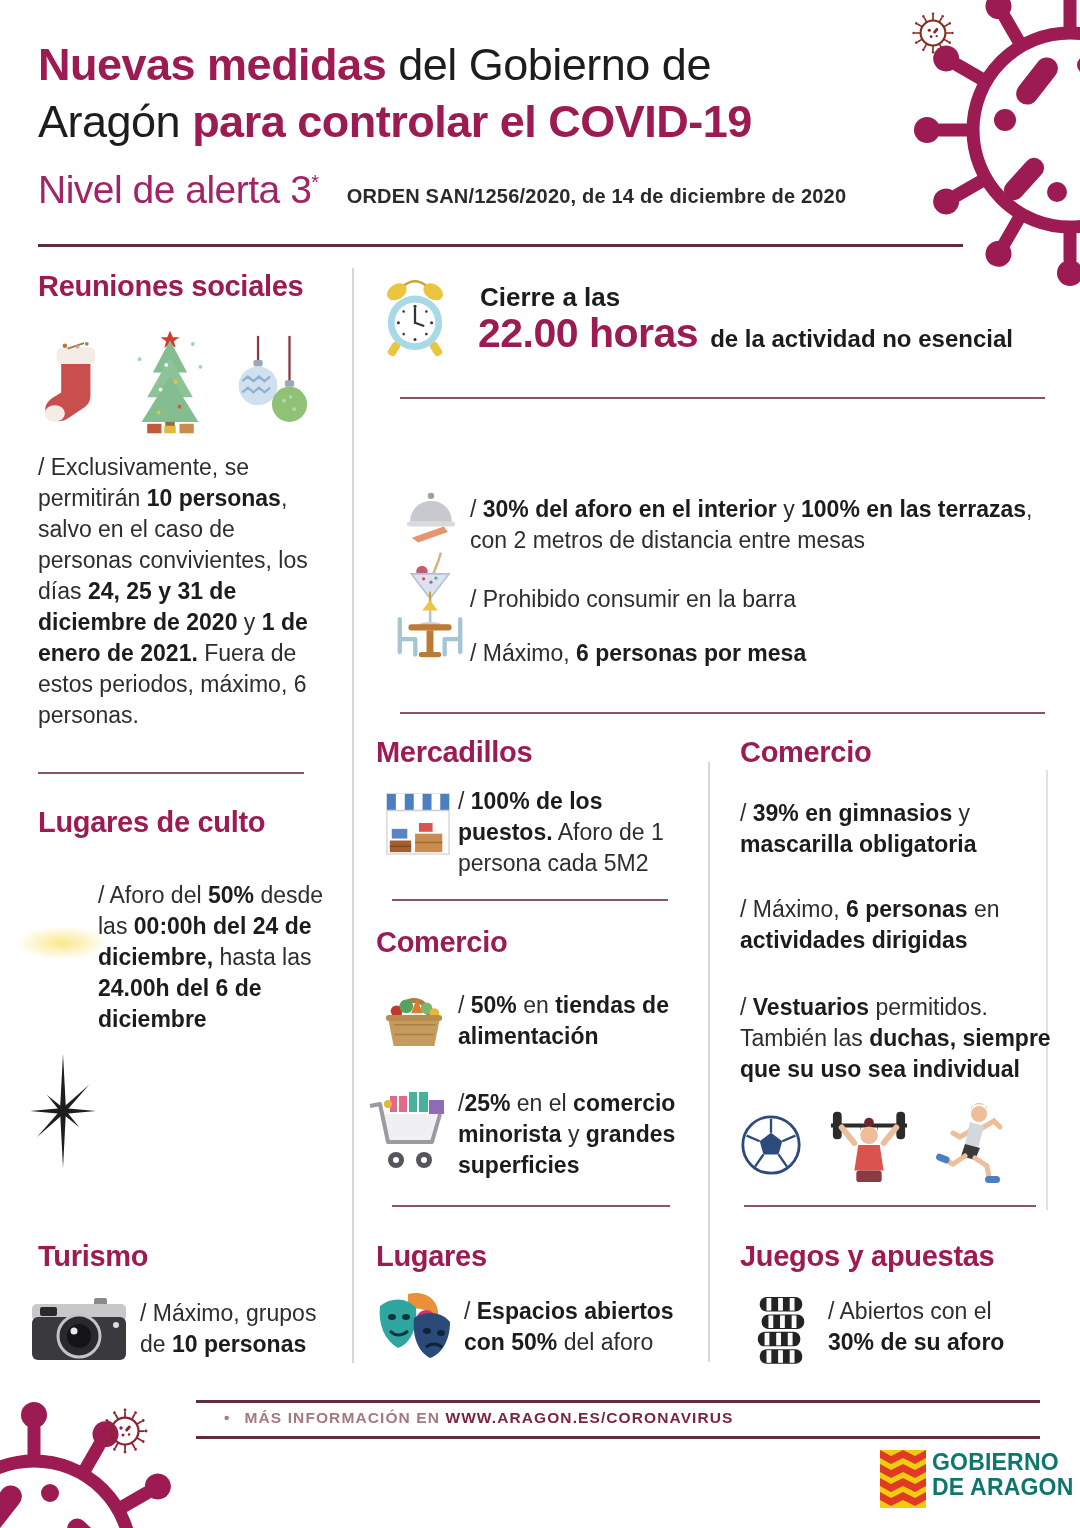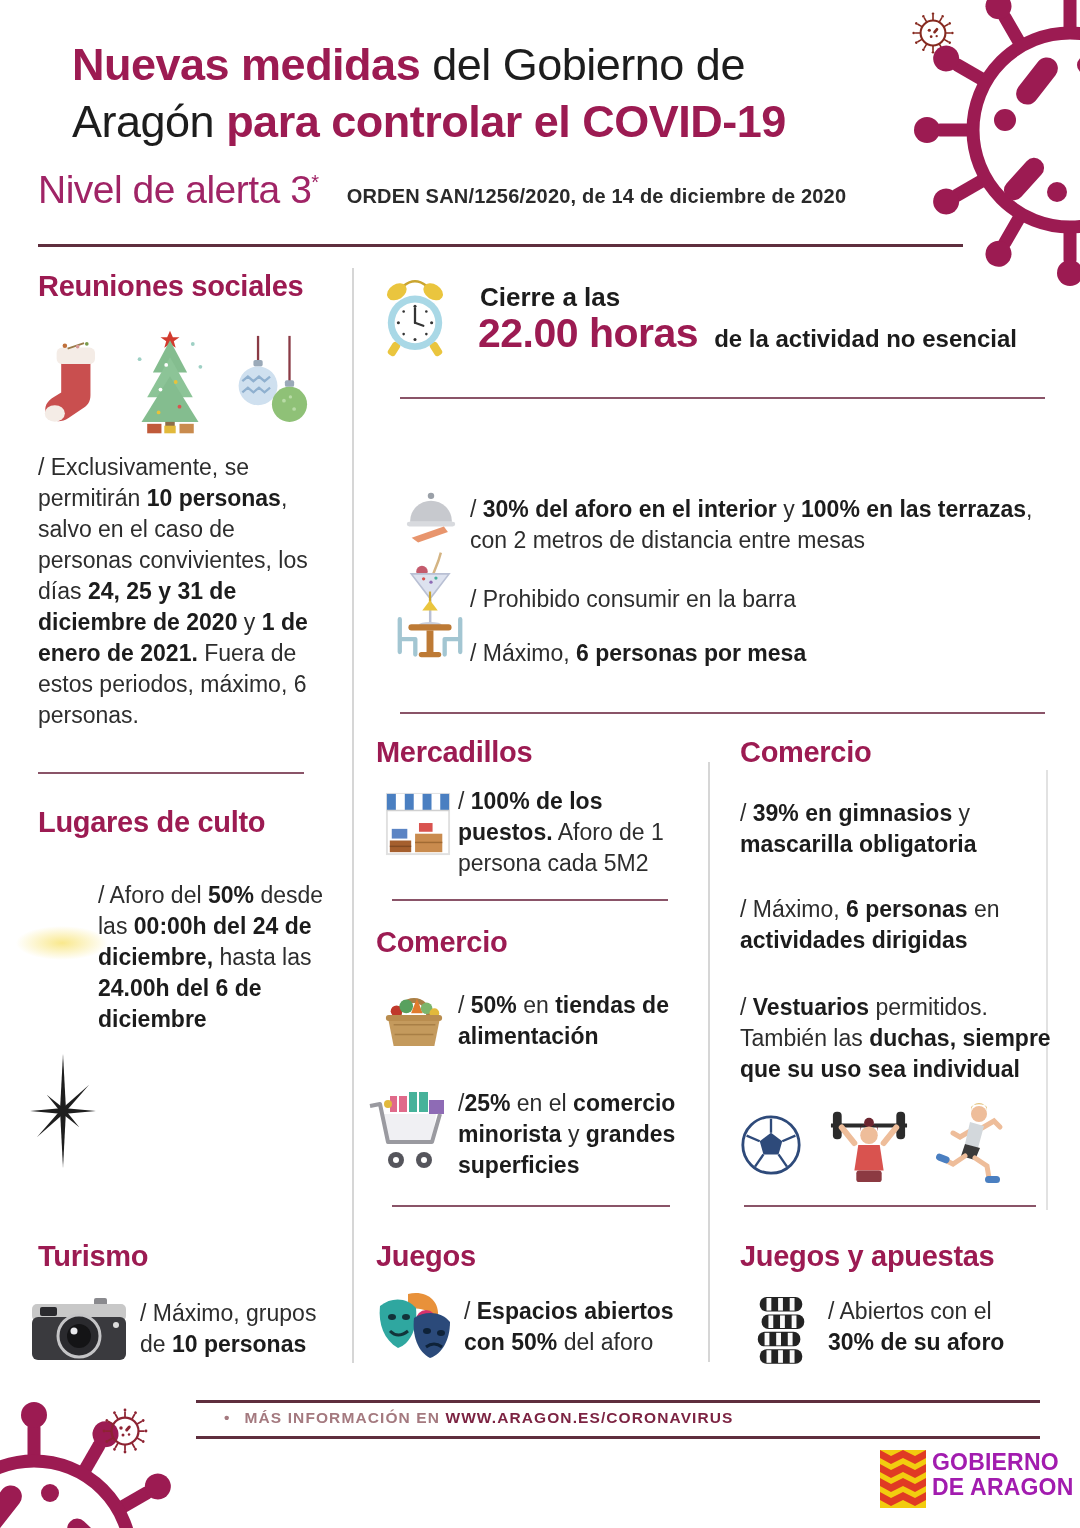--- a/index.html
+++ b/index.html
@@ -9,7 +9,7 @@
   .pre{white-space:pre-line;}
   .b{font-weight:700;color:#1c1c1c;}
   .m{color:var(--accent);}
-  .title{font-size:45px;line-height:57px;font-weight:400;color:#1d1d1d;letter-spacing:-0.5px;margin-left:34px;}
+  .title{font-size:45px;line-height:57px;font-weight:400;color:#1d1d1d;letter-spacing:-0.5px;}
   .title .b{color:#1d1d1d;}
   .title .m{color:var(--accent);}
   .alert-row{display:flex;align-items:baseline;gap:28px;}

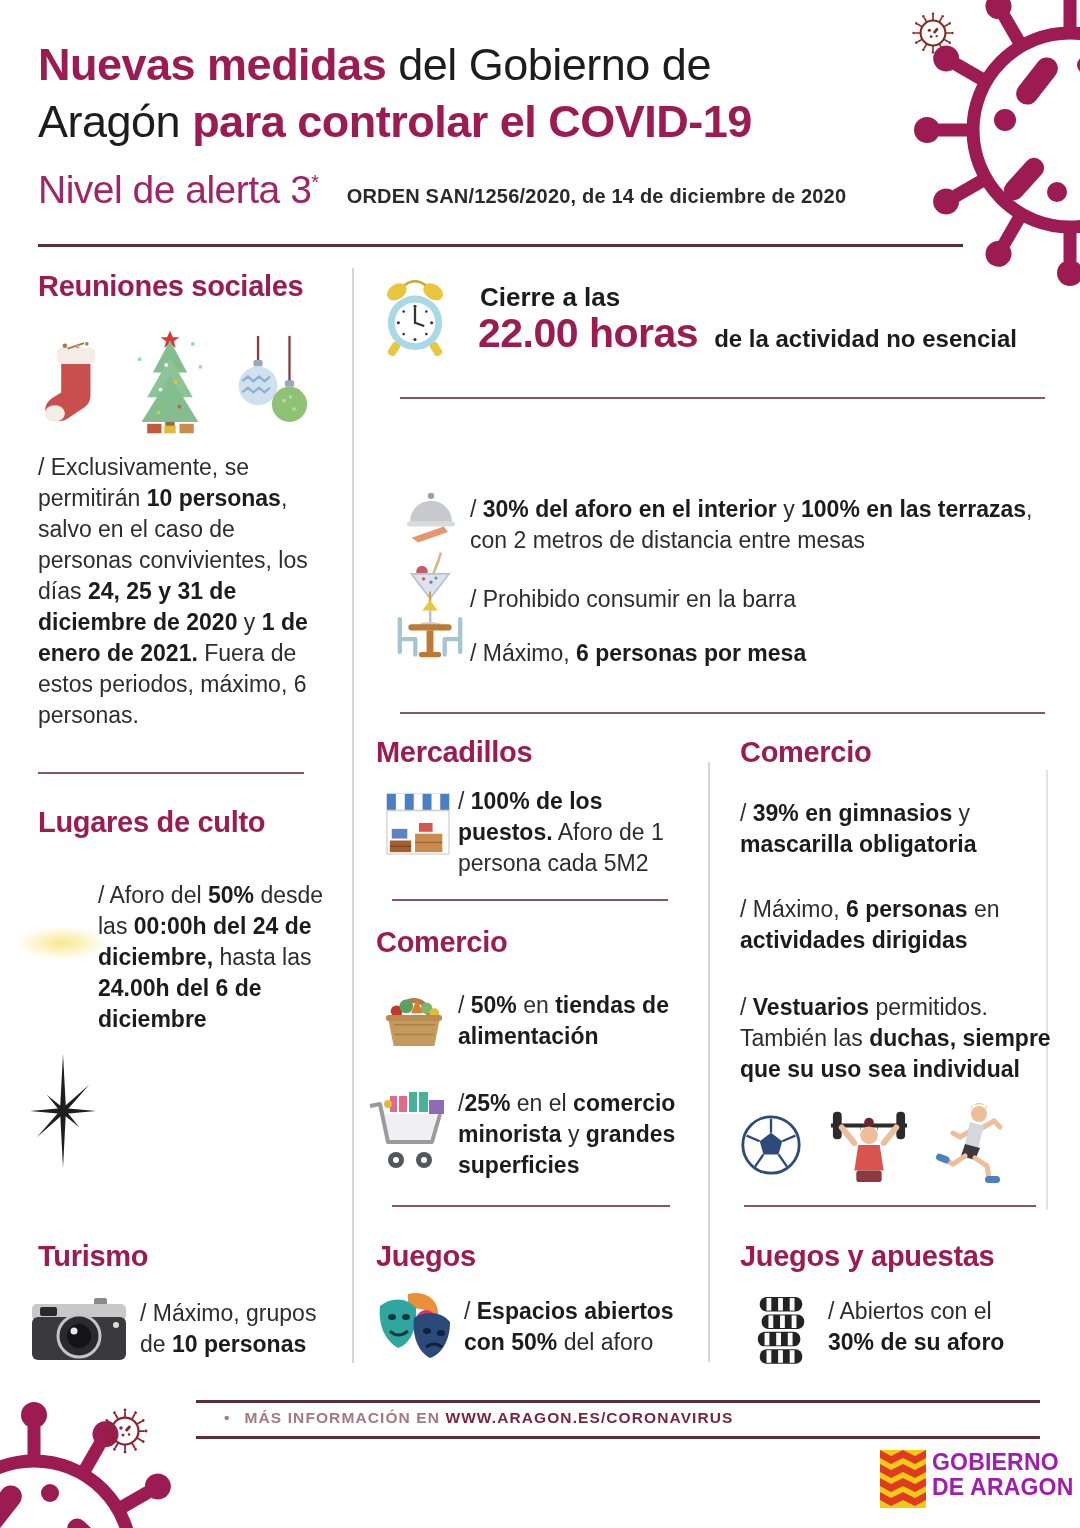--- a/index.html
+++ b/index.html
@@ -22,7 +22,7 @@
   .rule-soft{background:var(--rule_soft);height:2px;}
   .vrule{background:var(--divider);width:2px;}
   .cierre-intro{font-size:26px;font-weight:700;color:#1c1c1c;}
-  .cierre-line2{display:flex;align-items:baseline;gap:16px;}
+  .cierre-line2{display:flex;align-items:baseline;}
   .cierre-time{font-size:41px;font-weight:700;color:var(--accent);letter-spacing:-0.5px;}
   .cierre-suffix{font-size:24px;font-weight:700;color:#1c1c1c;}
   .candle-glow{background:radial-gradient(closest-side, rgba(248,228,120,0.85), rgba(248,228,120,0));border-radius:50%;}

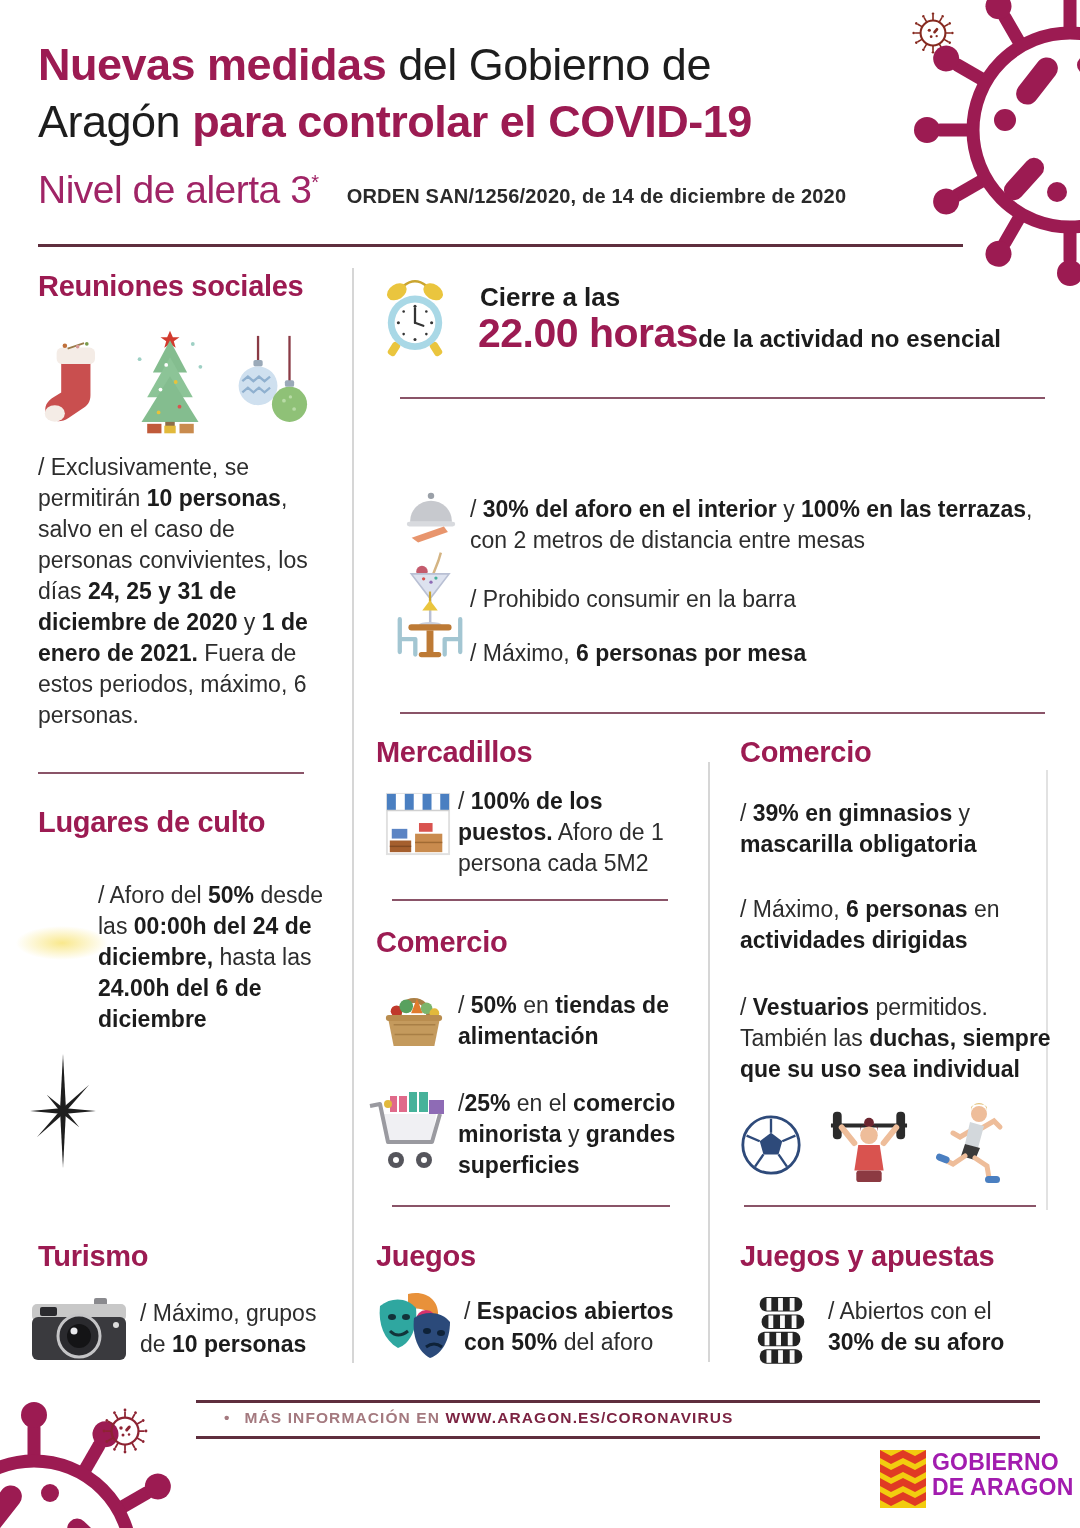--- a/index.html
+++ b/index.html
@@ -24,7 +24,7 @@
   .cierre-intro{font-size:26px;font-weight:700;color:#1c1c1c;}
   .cierre-line2{display:flex;align-items:baseline;}
   .cierre-time{font-size:41px;font-weight:700;color:var(--accent);letter-spacing:-0.5px;}
-  .cierre-suffix{font-size:24px;font-weight:700;color:#1c1c1c;}
+  .cierre-suffix{font-size:24px;font-weight:700;color:#1c1c1c;margin-left:12px;}
   .candle-glow{background:radial-gradient(closest-side, rgba(248,228,120,0.85), rgba(248,228,120,0));border-radius:50%;}
   .footer-info{font-size:15.5px;letter-spacing:1.1px;color:var(--footer_text);font-weight:600;display:flex;align-items:baseline;gap:14px;}
   .footer-info .b{color:var(--footer_link);}

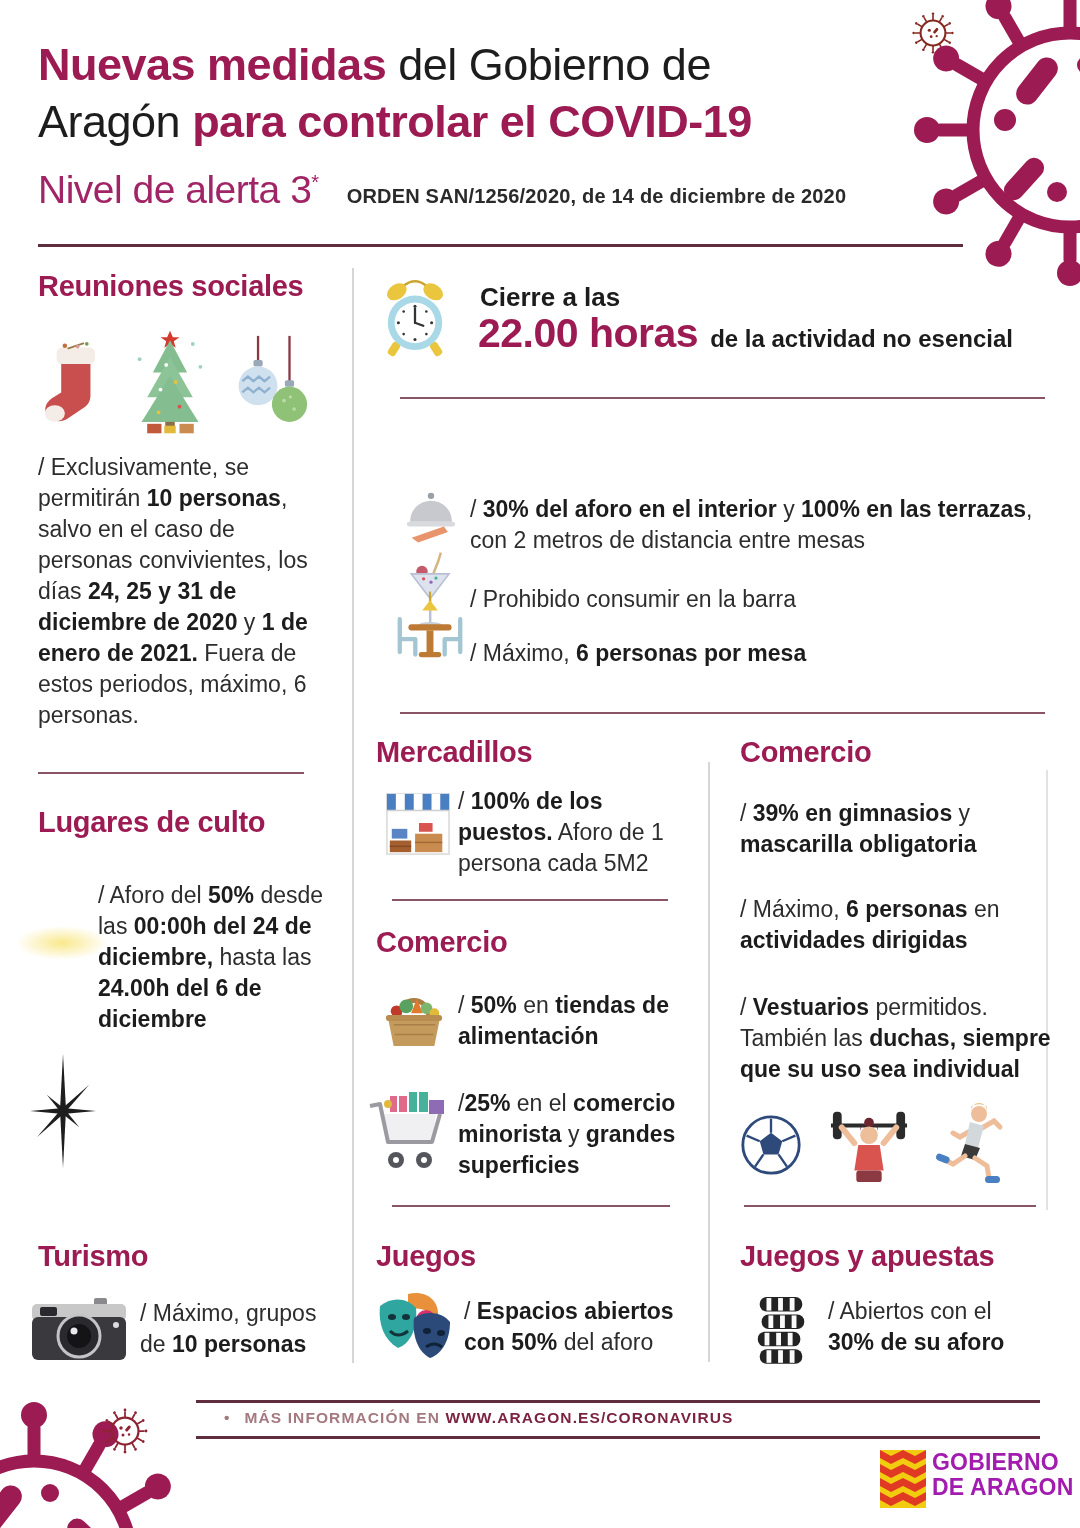--- a/index.html
+++ b/index.html
@@ -380,7 +380,7 @@
 
   <div class="abs rule-soft" style="left:744px;top:1205px;width:292px"></div>
 
-  <div class="abs h2" style="left:376px;top:1240px">Juegos</div>
+  <div class="abs h2" style="left:376px;top:1240px">Lugares</div>
   <svg class="abs" style="left:374px;top:1290px" width="84" height="76" viewBox="0 0 84 76">
     <path d="M34,4 C52,0 66,10 64,28 C54,20 44,16 34,20 Z" fill="#e8913a"></path>
     <circle cx="52" cy="30" r="10" fill="#d6336c"></circle>

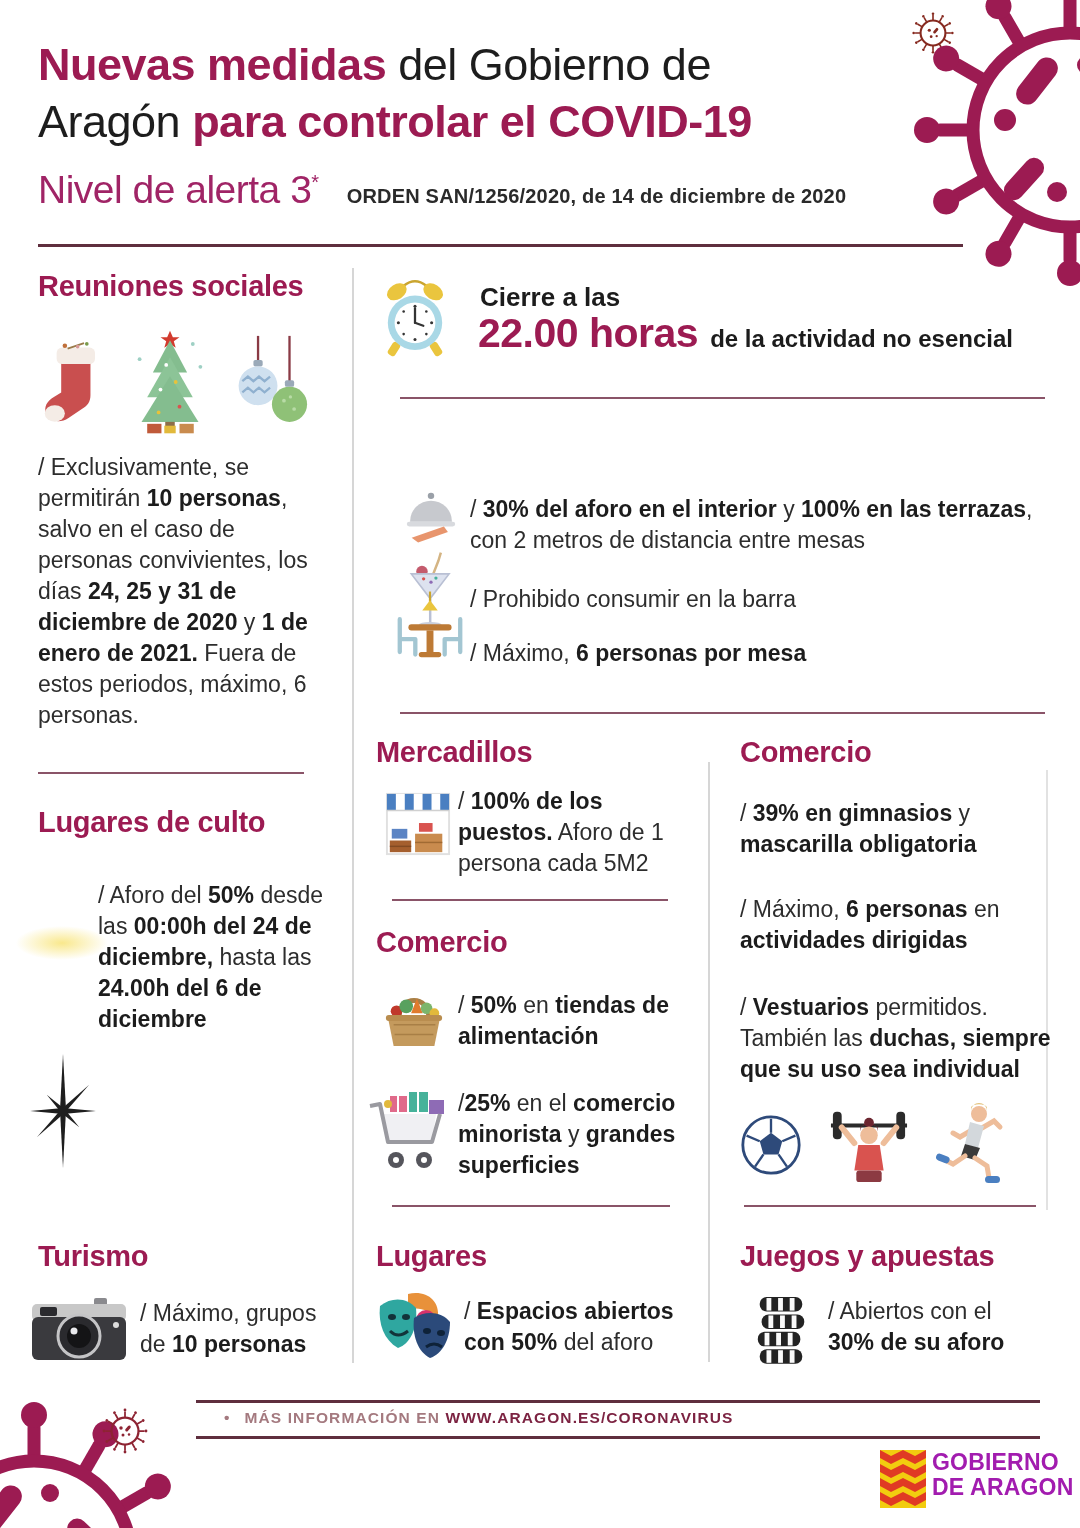--- a/index.html
+++ b/index.html
@@ -29,7 +29,7 @@
   .footer-info{font-size:15.5px;letter-spacing:1.1px;color:var(--footer_text);font-weight:600;display:flex;align-items:baseline;gap:14px;}
   .footer-info .b{color:var(--footer_link);}
   .logo{display:flex;align-items:flex-start;gap:6px;}
-  .logo-text{font-size:23px;line-height:25px;font-weight:700;color:#a21caf;letter-spacing:0.2px;}
+  .logo-text{font-size:23px;line-height:25px;font-weight:700;color:#0f766e;letter-spacing:0.2px;}
 </style>
 </head>
 <body>

